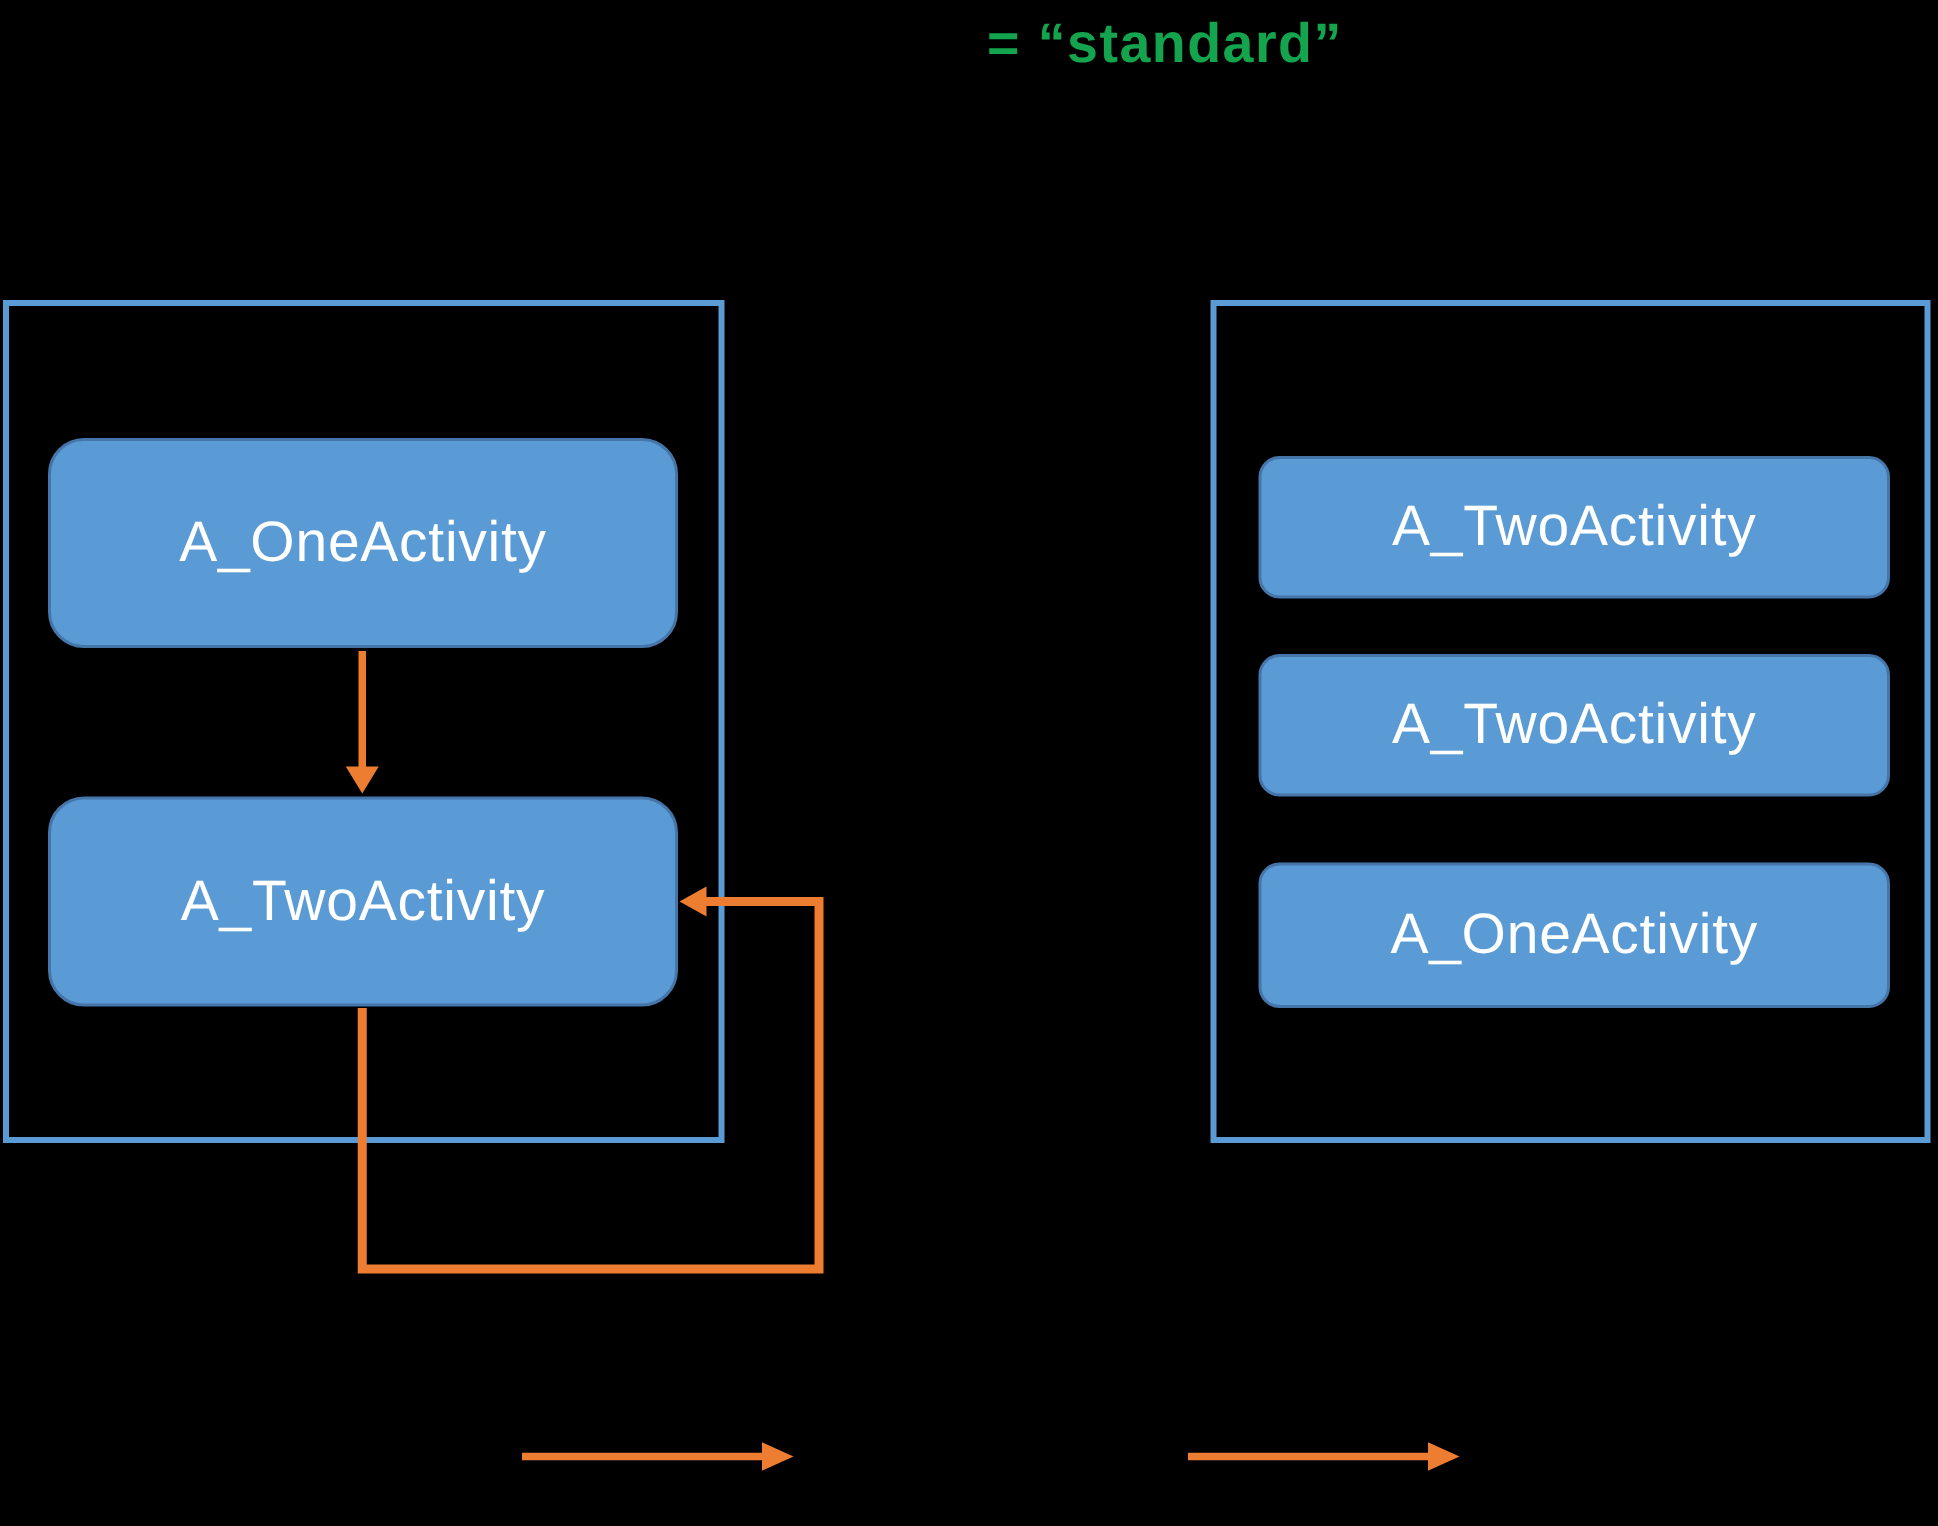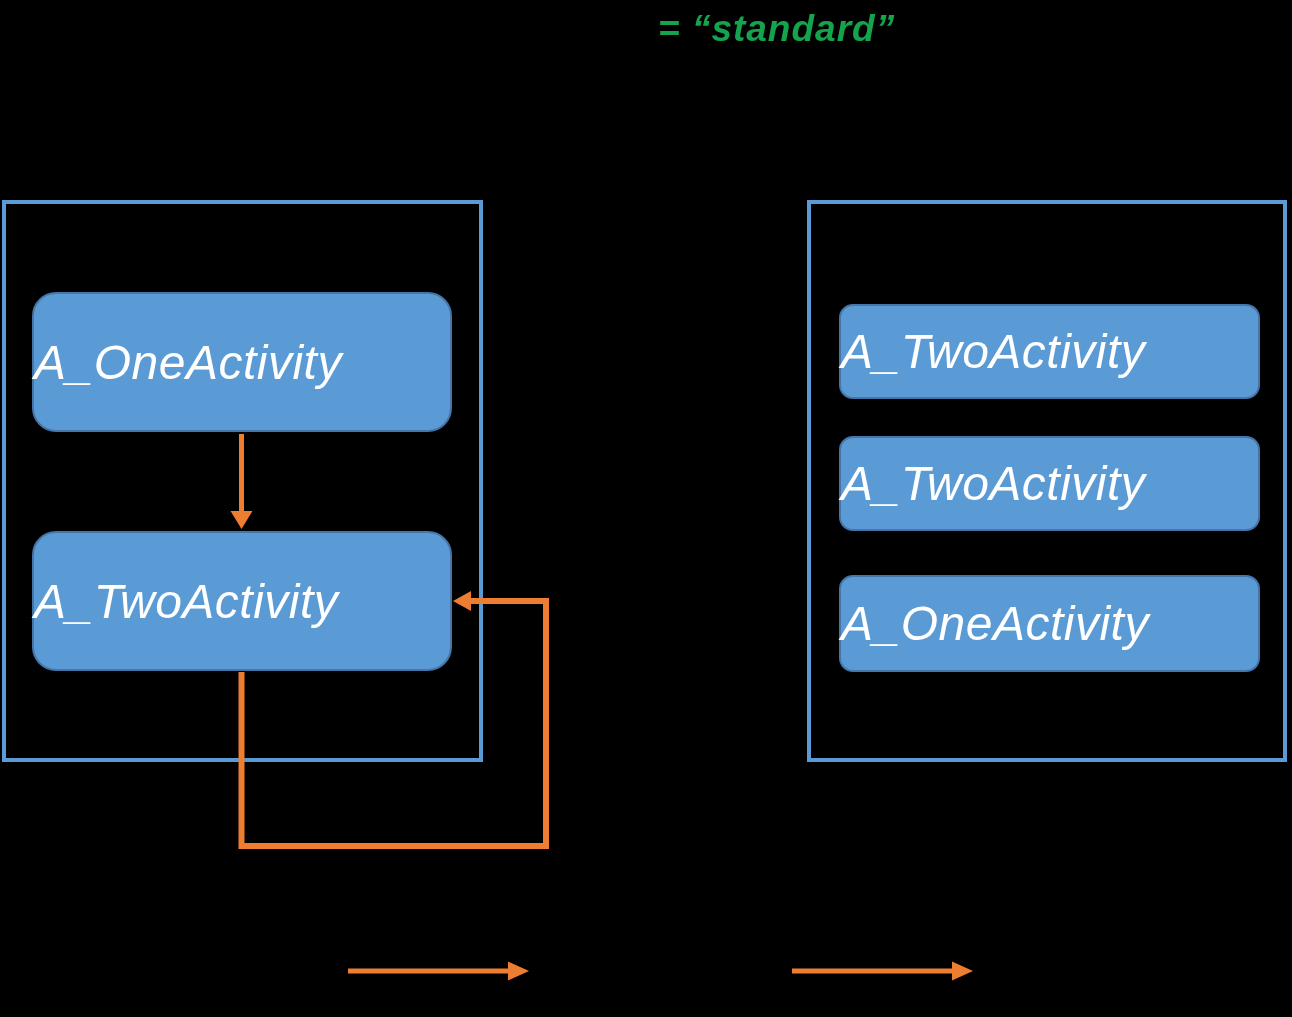--- a/index.html
+++ b/index.html
@@ -22,7 +22,6 @@
     position:relative;
     width:1292px;height:1000px;
     background:var(--background);
-    font-style:italic;
   }
   .title{
     position:absolute;

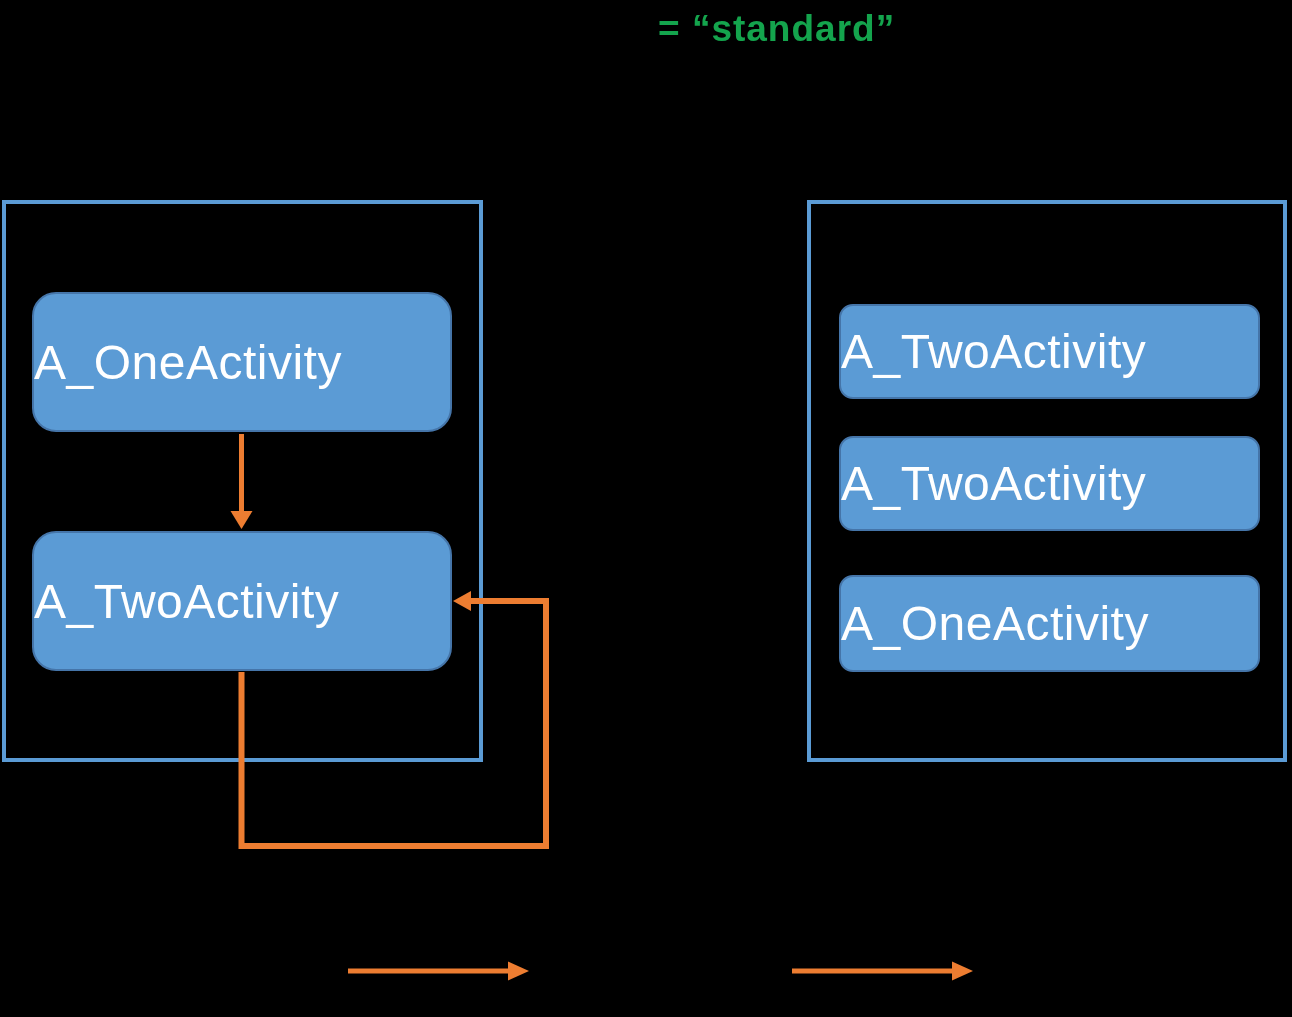--- a/index.html
+++ b/index.html
@@ -46,8 +46,8 @@
     background:var(--box-fill);
     border:2px solid var(--box-border);
     color:var(--box-text);
-    display:flex;align-items:center;
-    font-size:48px;
+    display:flex;align-items:center;justify-content:center;
+    font-size:38px;
     letter-spacing:0.5px;
     white-space:nowrap;
   }

